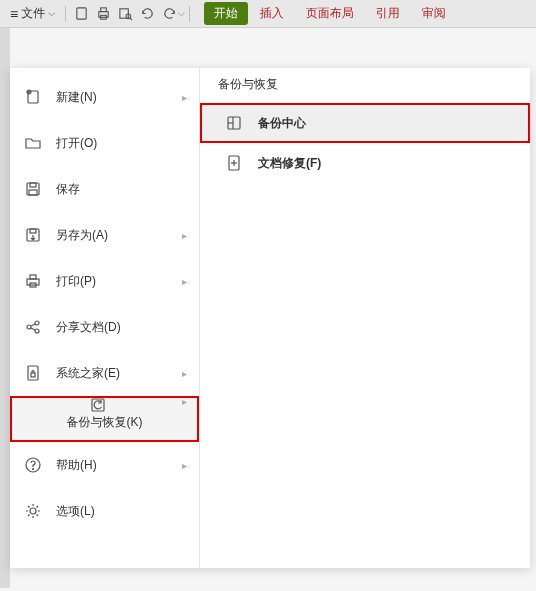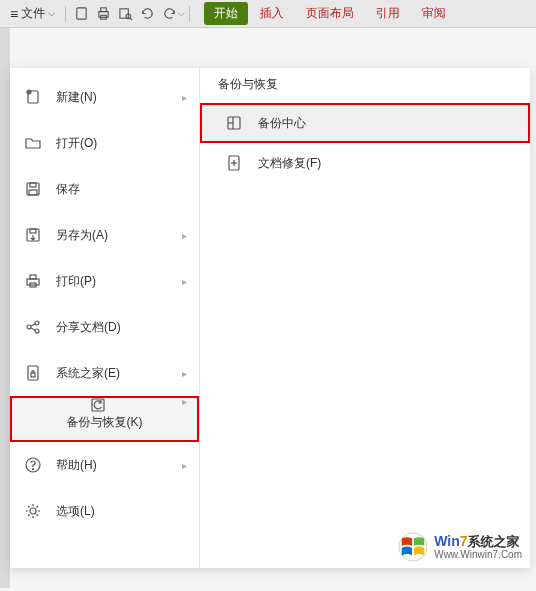--- a/index.html
+++ b/index.html
@@ -128,6 +128,7 @@
     padding: 0 24px;
     color: #333;
     cursor: pointer;
+    font-weight: bold;
   }
   .sub-item.highlighted {
     outline: 2px solid #d00;

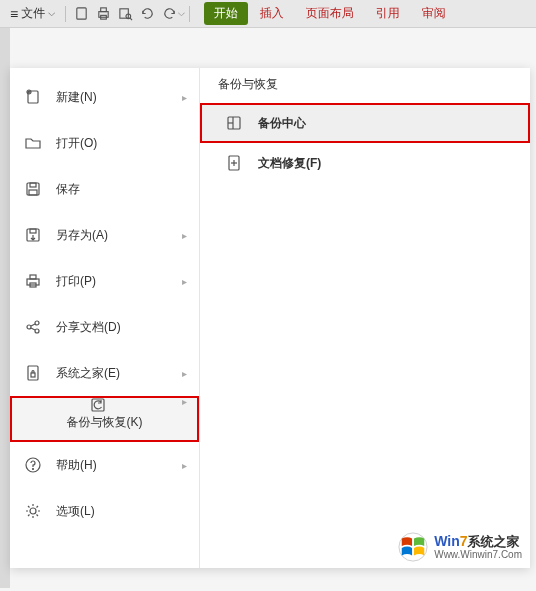--- a/index.html
+++ b/index.html
@@ -364,21 +364,6 @@
         </div>
       </div>
 
-    <div class="watermark">
-      <svg class="logo" viewBox="0 0 32 32">
-        <circle cx="16" cy="16" r="15" fill="#fff" stroke="#ccc"></circle>
-        <path d="M4 7 Q10 4 15 7 L15 15 Q10 12 4 15 Z" fill="#d83b01"></path>
-        <path d="M17 7 Q23 4 28 7 L28 15 Q23 12 17 15 Z" fill="#5dba3a"></path>
-        <path d="M4 17 Q10 14 15 17 L15 25 Q10 22 4 25 Z" fill="#0078d4"></path>
-        <path d="M17 17 Q23 14 28 17 L28 25 Q23 22 17 25 Z" fill="#ffb900"></path>
-      </svg>
-      <div class="txt">
-        <div class="line1">
-          <span class="w">Win</span><span class="seven">7</span><span class="rest">系统之家</span>
-        </div>
-        <div class="line2">Www.Winwin7.Com</div>
-      </div>
-    </div>
   </div>
 </div>
 

